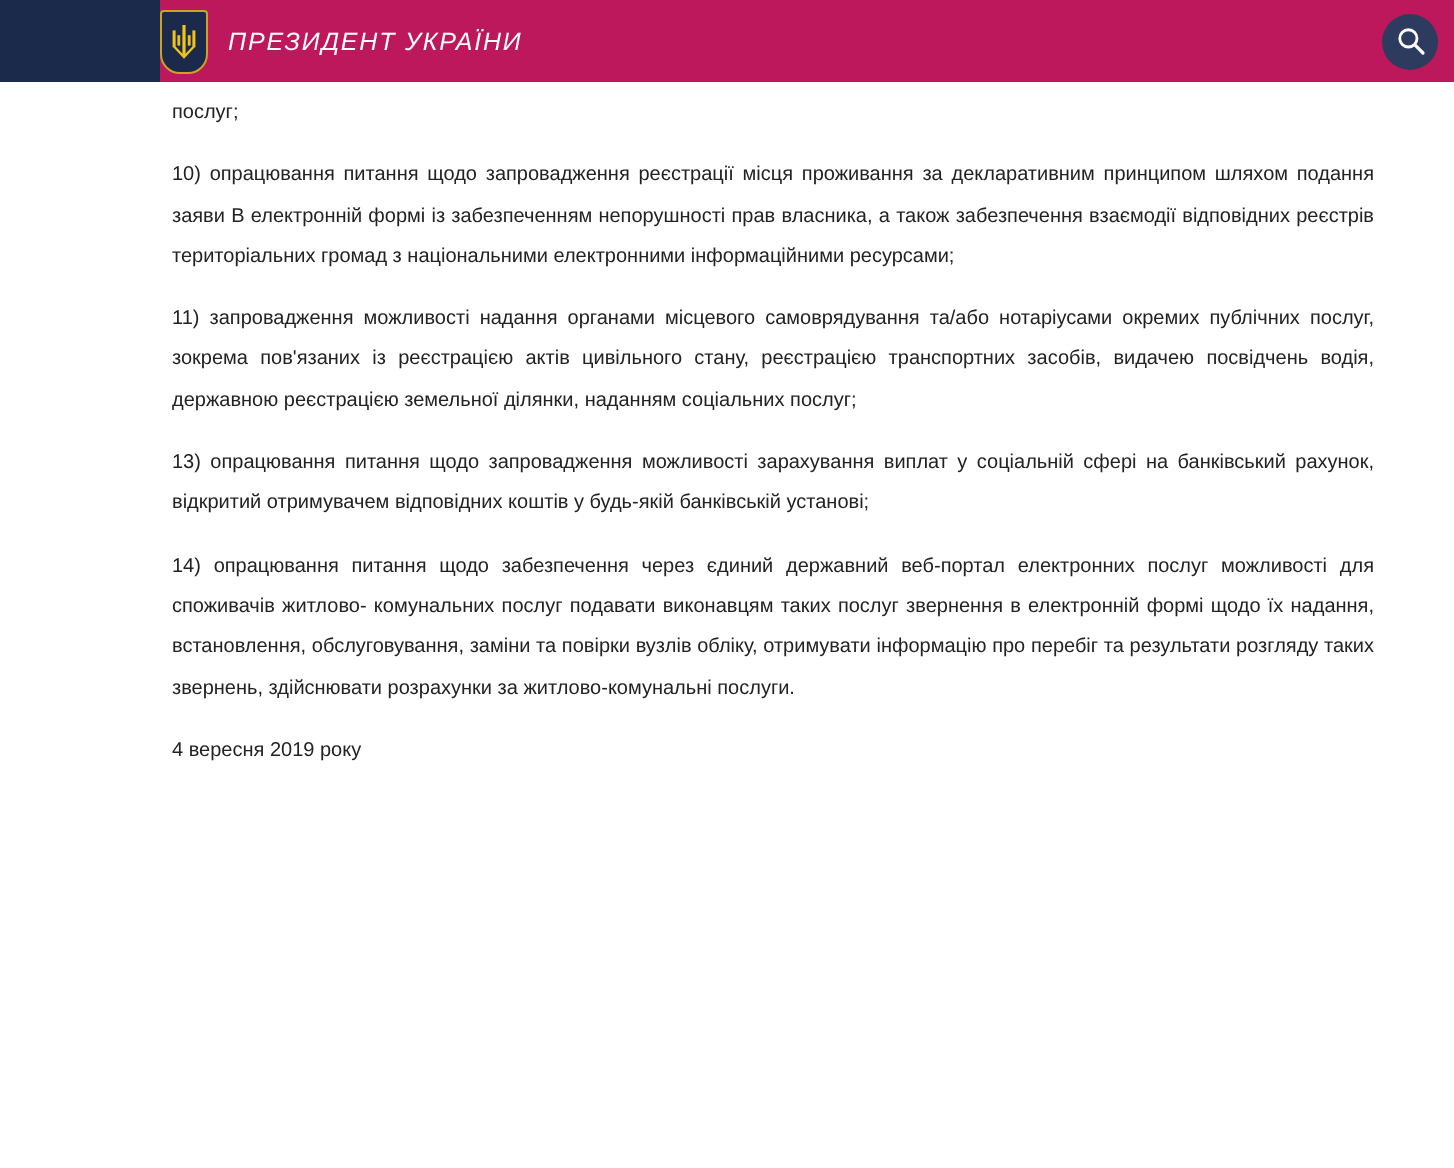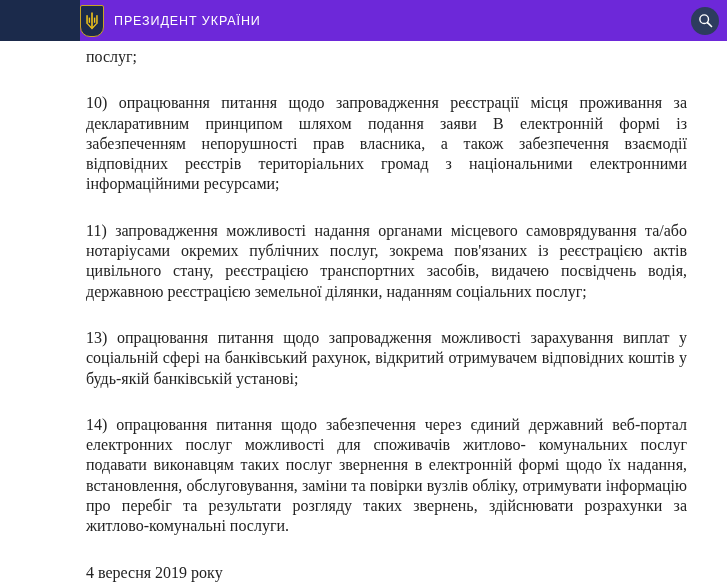--- a/index.html
+++ b/index.html
@@ -17,9 +17,10 @@
     position: relative;
     width: 727px;
     height: 41px;
-    background: #6d28d9;
+    background: #be185d;
     display: flex;
     align-items: center;
+    font-style: italic;
   }
   .header-left-strip {
     width: 80px;

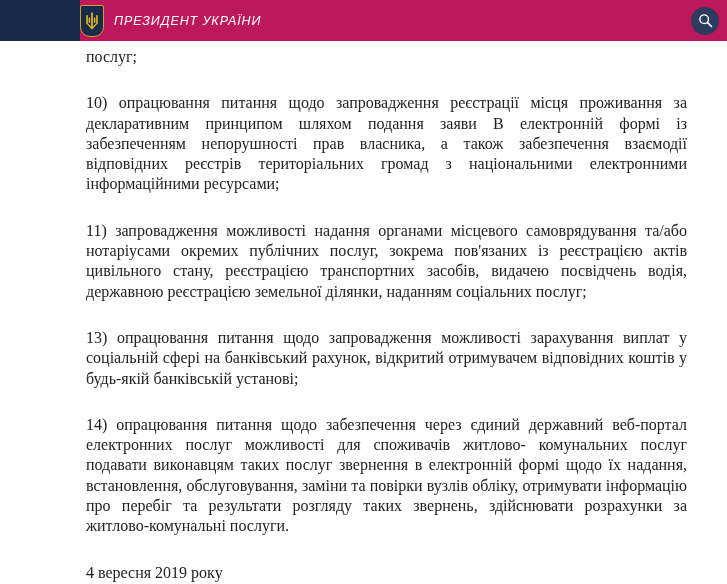--- a/index.html
+++ b/index.html
@@ -90,8 +90,8 @@
     margin: 0 0 0 0;
     padding: 0;
     color: #222222;
-    font-family: Liberation Serif, serif;
-    font-size: 16px;
+    font-family: Liberation Sans, sans-serif;
+    font-size: 10px;
     line-height: 20.3px;
     text-align: justify;
     text-justify: inter-word;

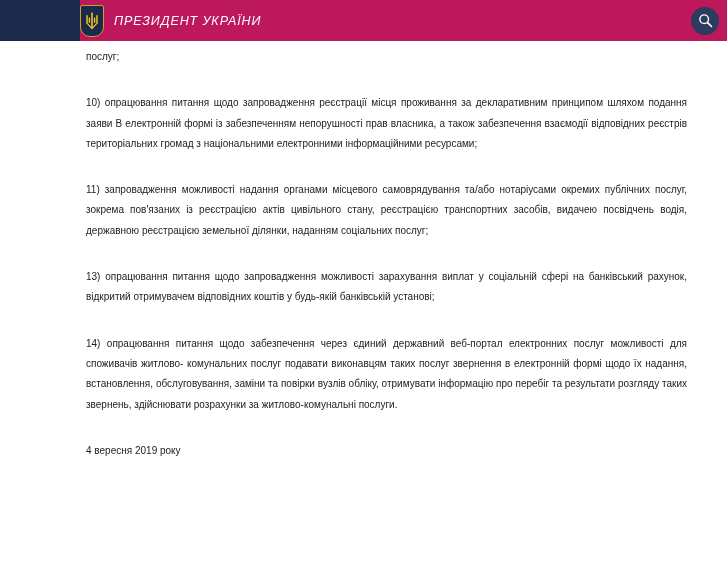--- a/index.html
+++ b/index.html
@@ -96,7 +96,7 @@
     text-align: justify;
     text-justify: inter-word;
   }
-  .doc-col p + p { margin-top: 26px; }
+  .doc-col p + p { margin-top: 11px; }
   .signature {
     font-weight: bold;
     color: #1a1a1a;

